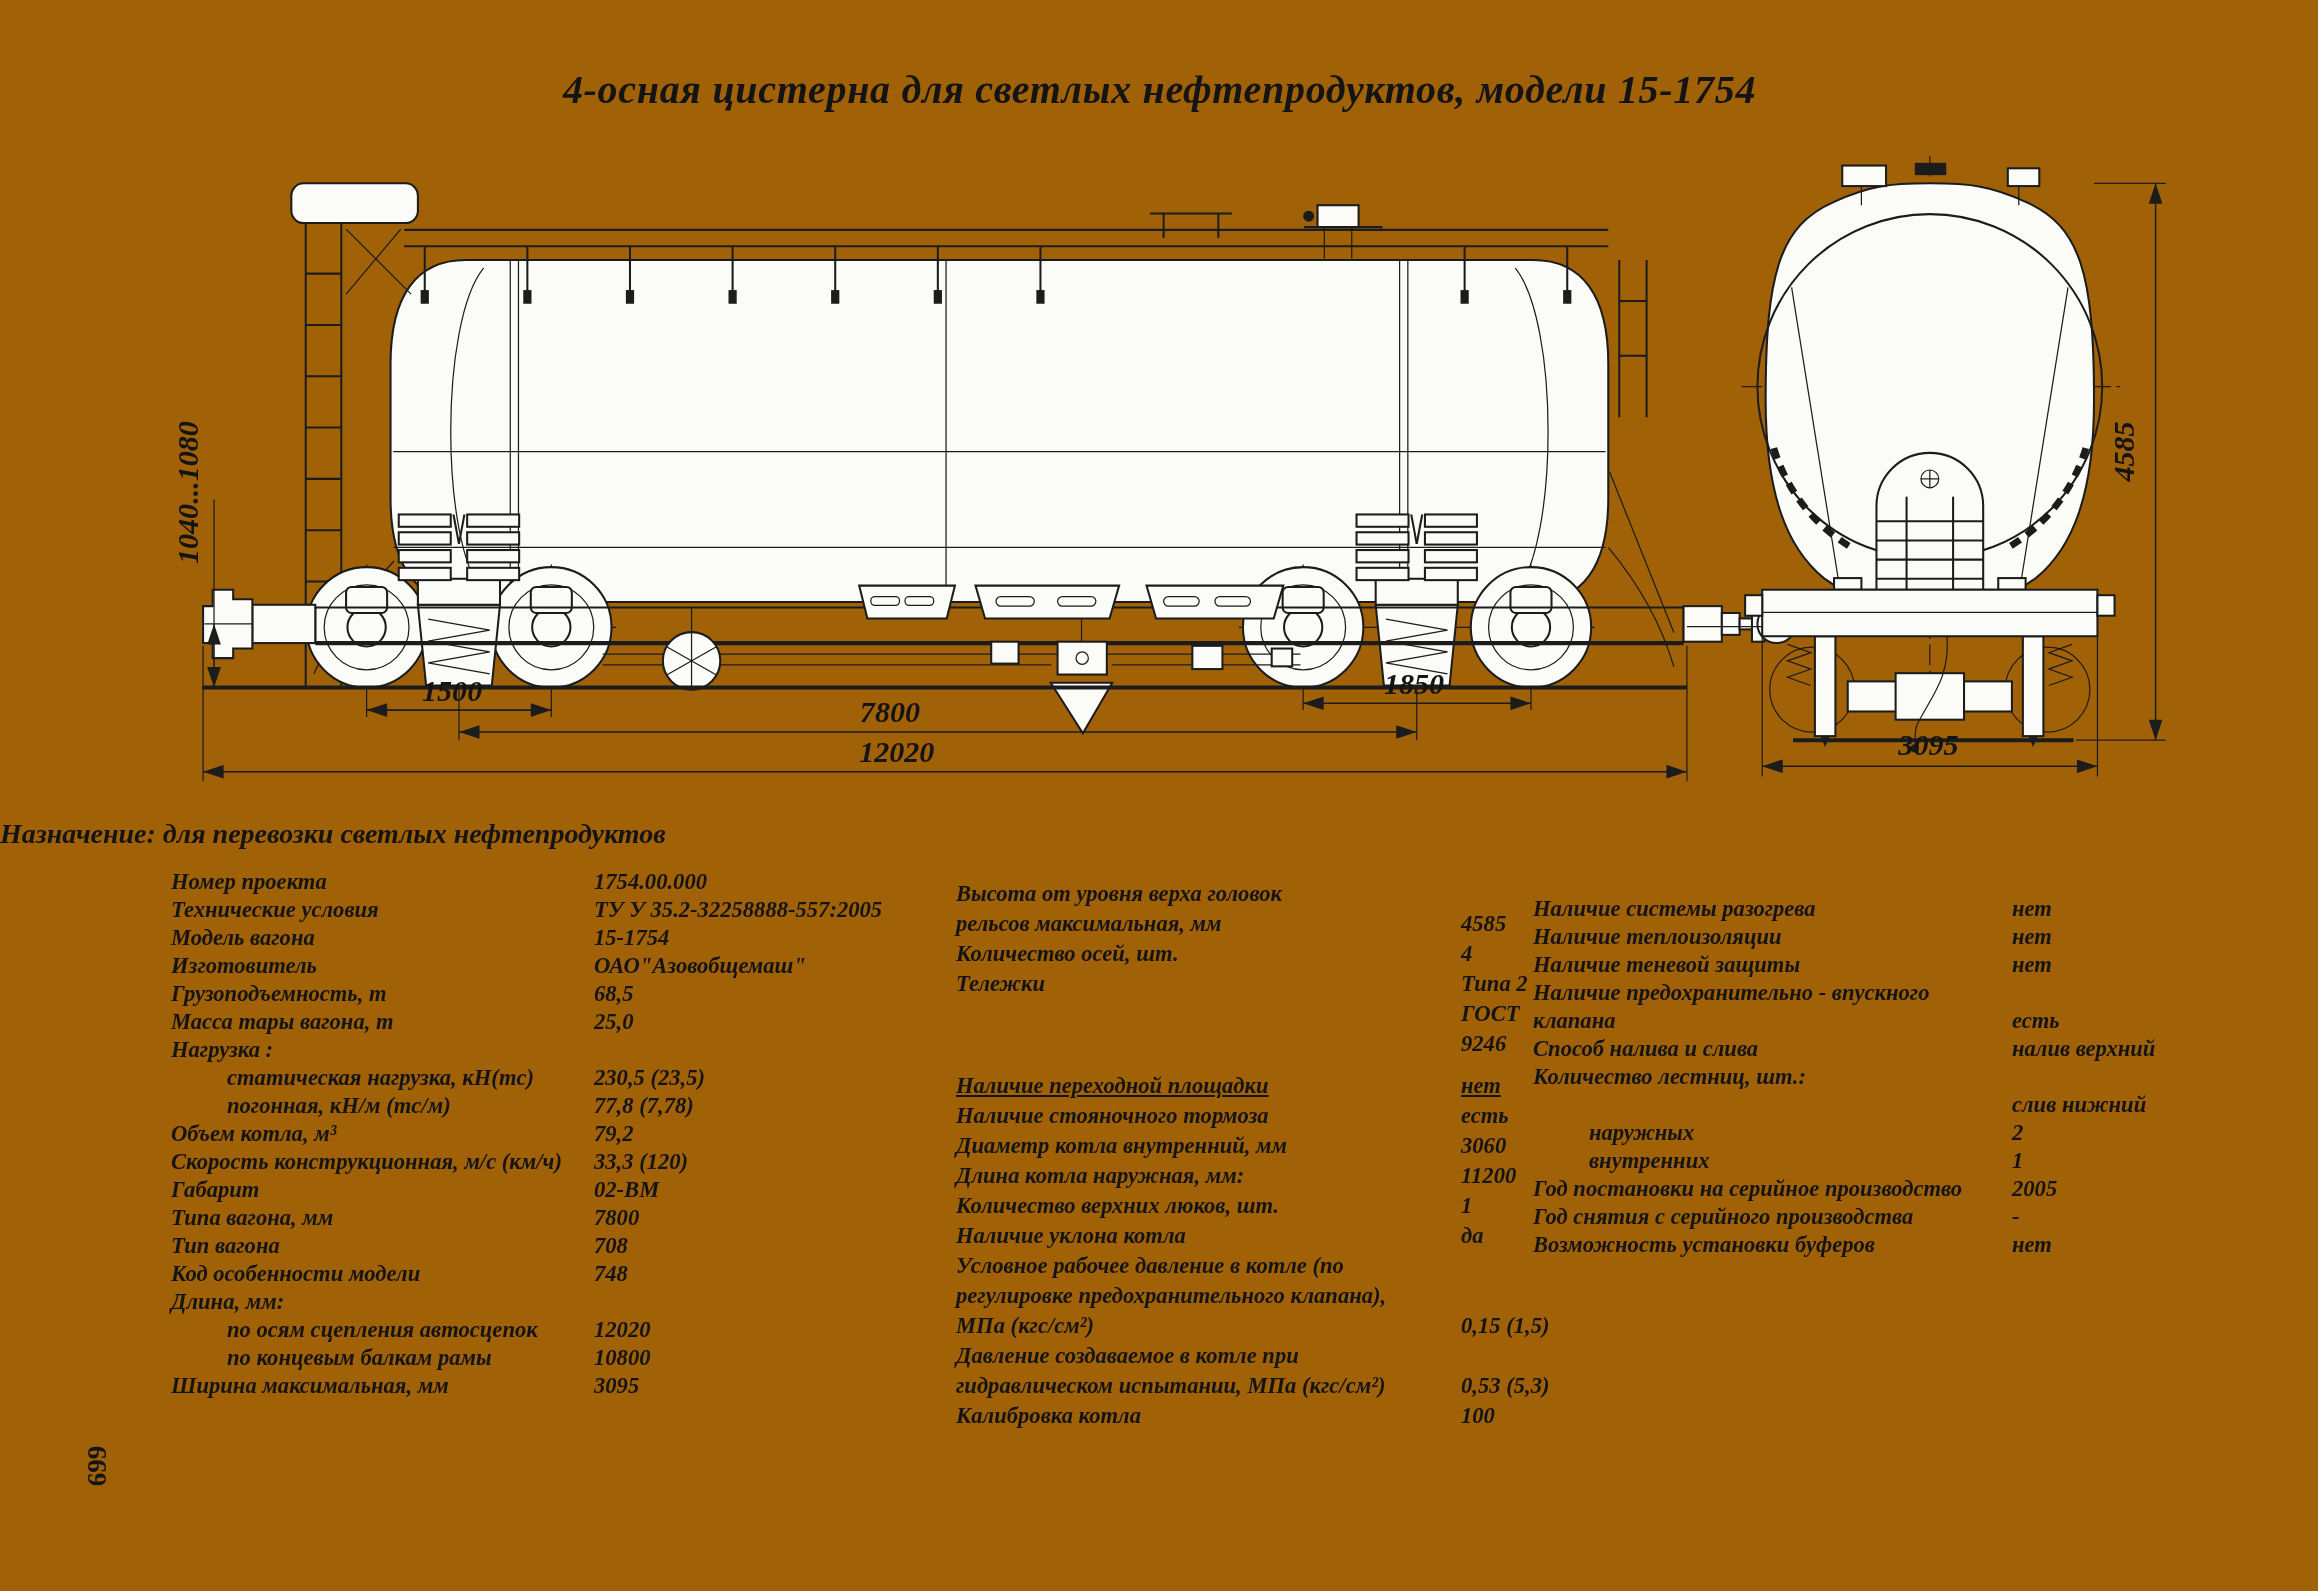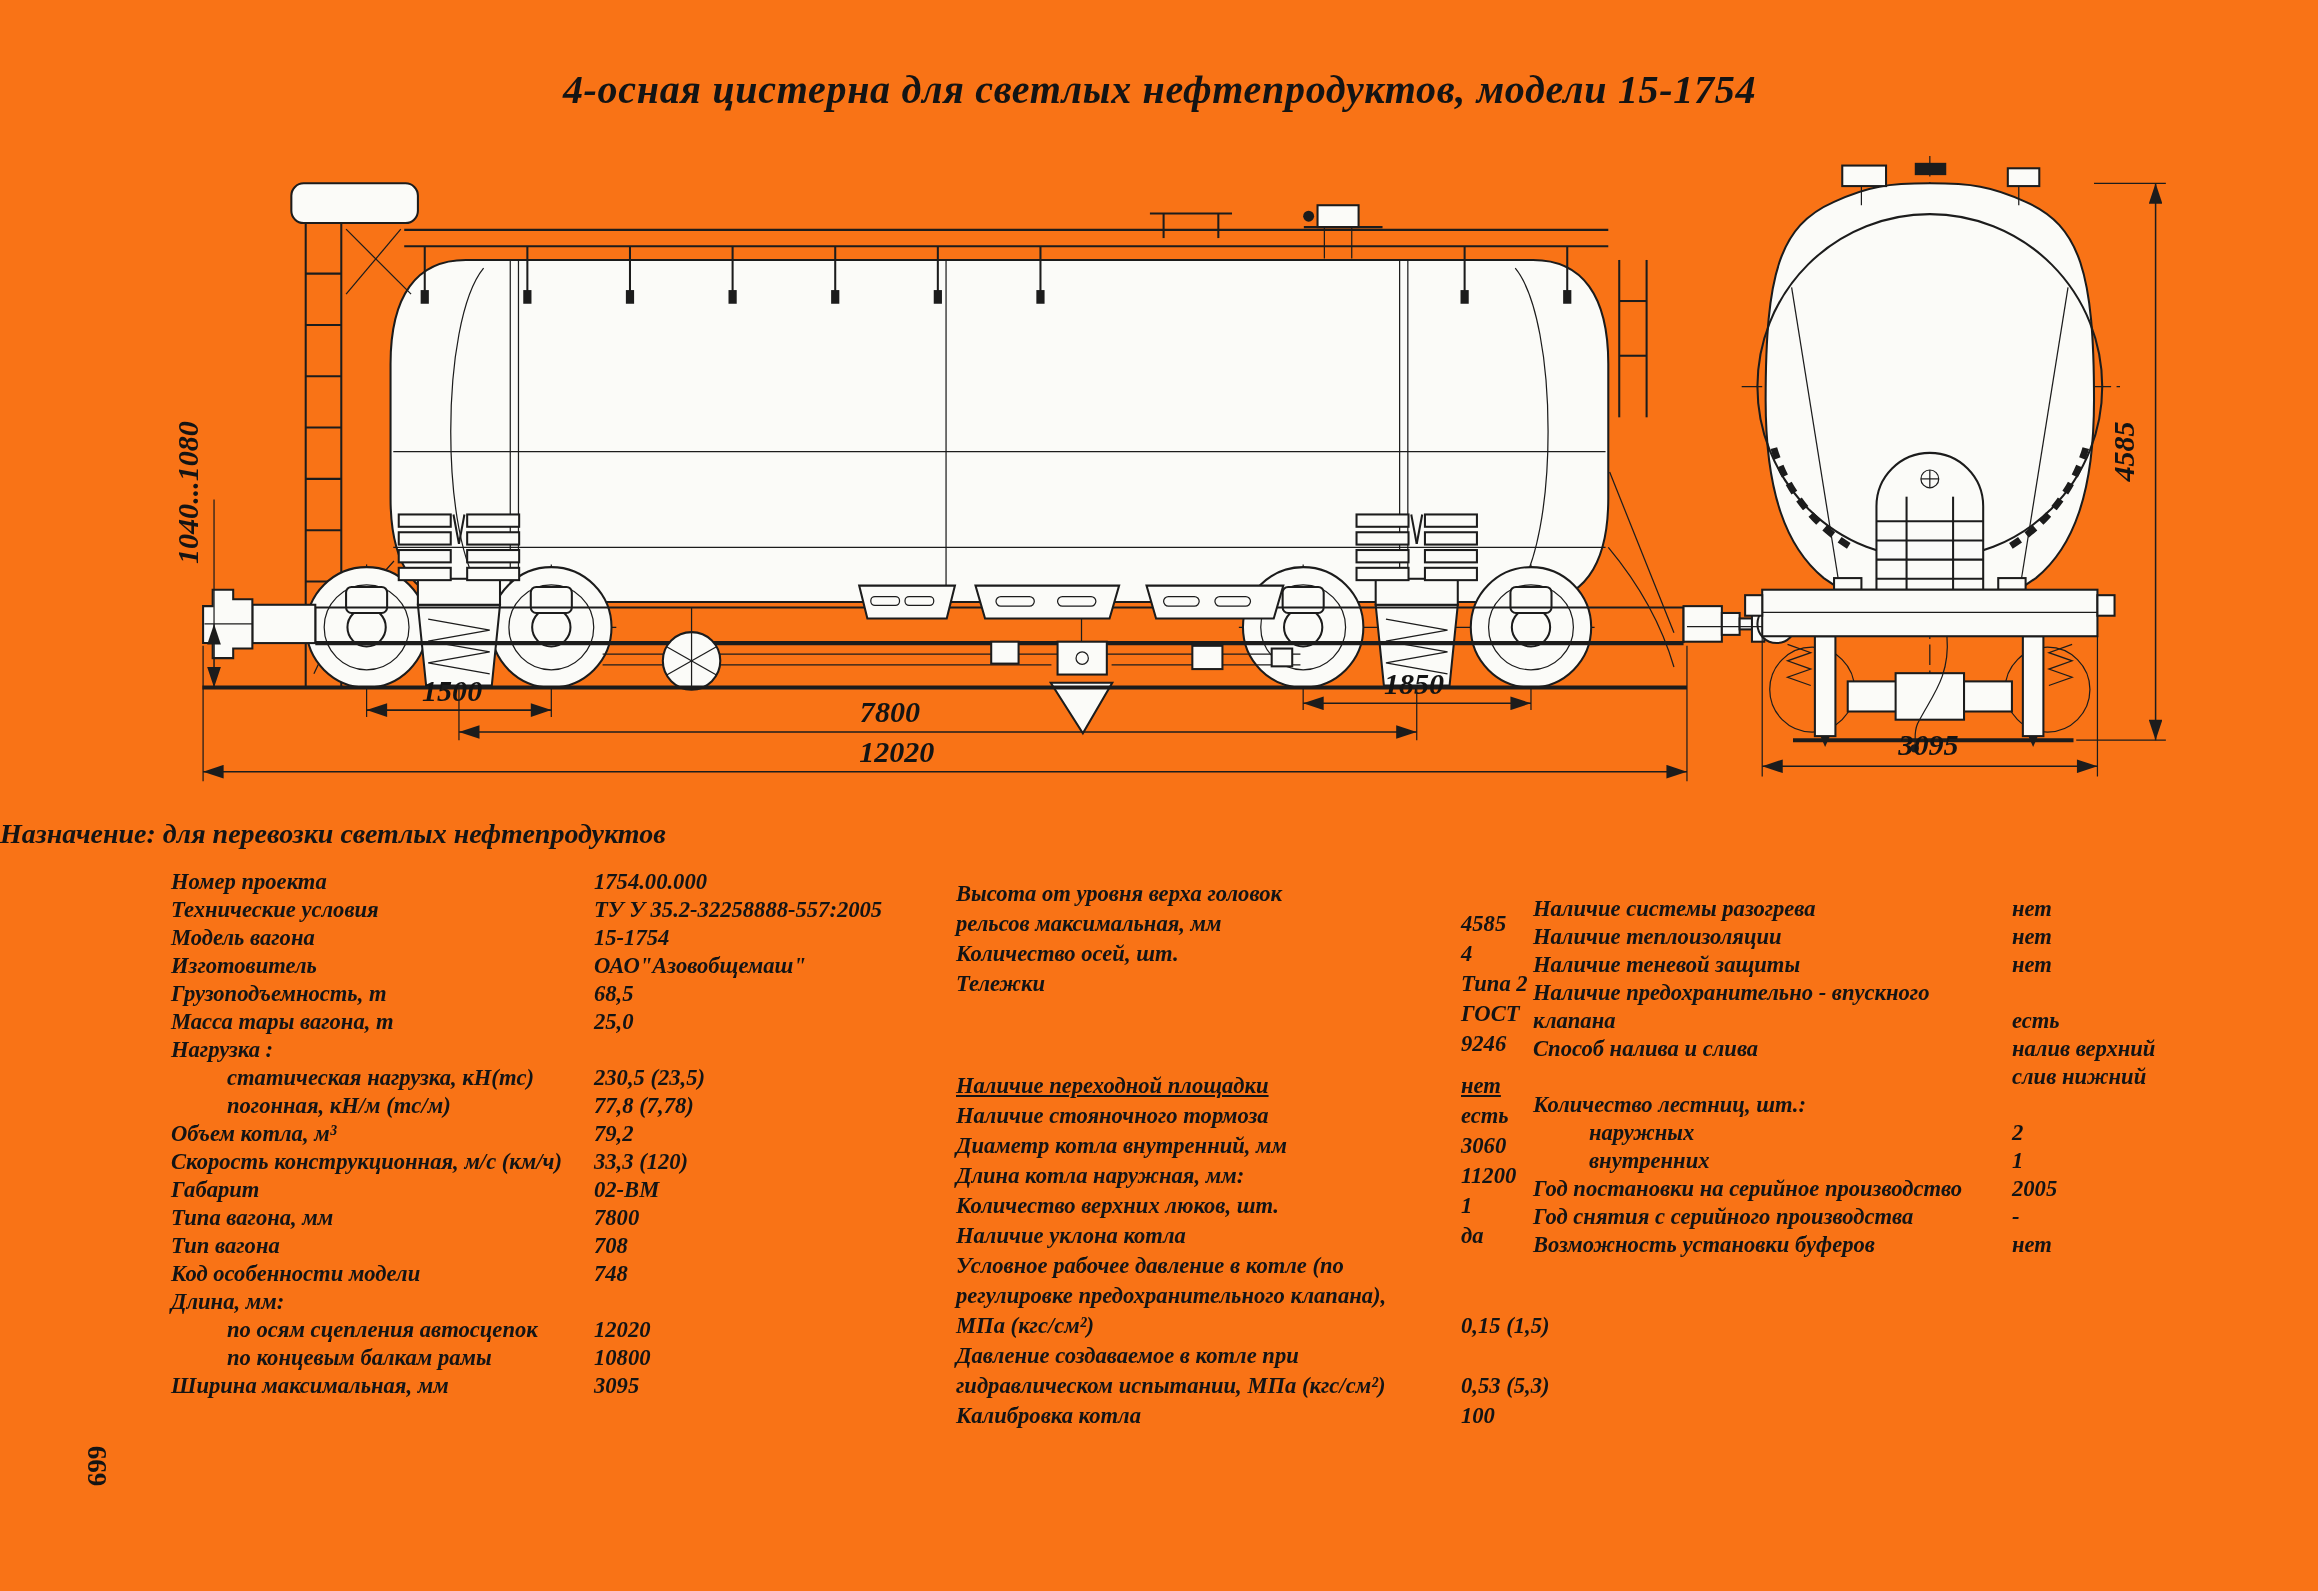--- a/index.html
+++ b/index.html
@@ -3,7 +3,7 @@
 <meta charset="utf-8">
 <style>
   html,body{margin:0;padding:0;background:#e8e8e6;}
-  .page{position:relative;width:2319px;height:1591px;background:#f97316;overflow:hidden;
+  .page{position:relative;width:2319px;height:1591px;background:#a16207;overflow:hidden;
         font-family:"Liberation Serif","DejaVu Serif",serif;color:#141414;}
   .title{position:absolute;top:66px;left:0;width:2319px;text-align:center;
          font-size:40px;font-weight:bold;font-style:italic;letter-spacing:0.7px;}

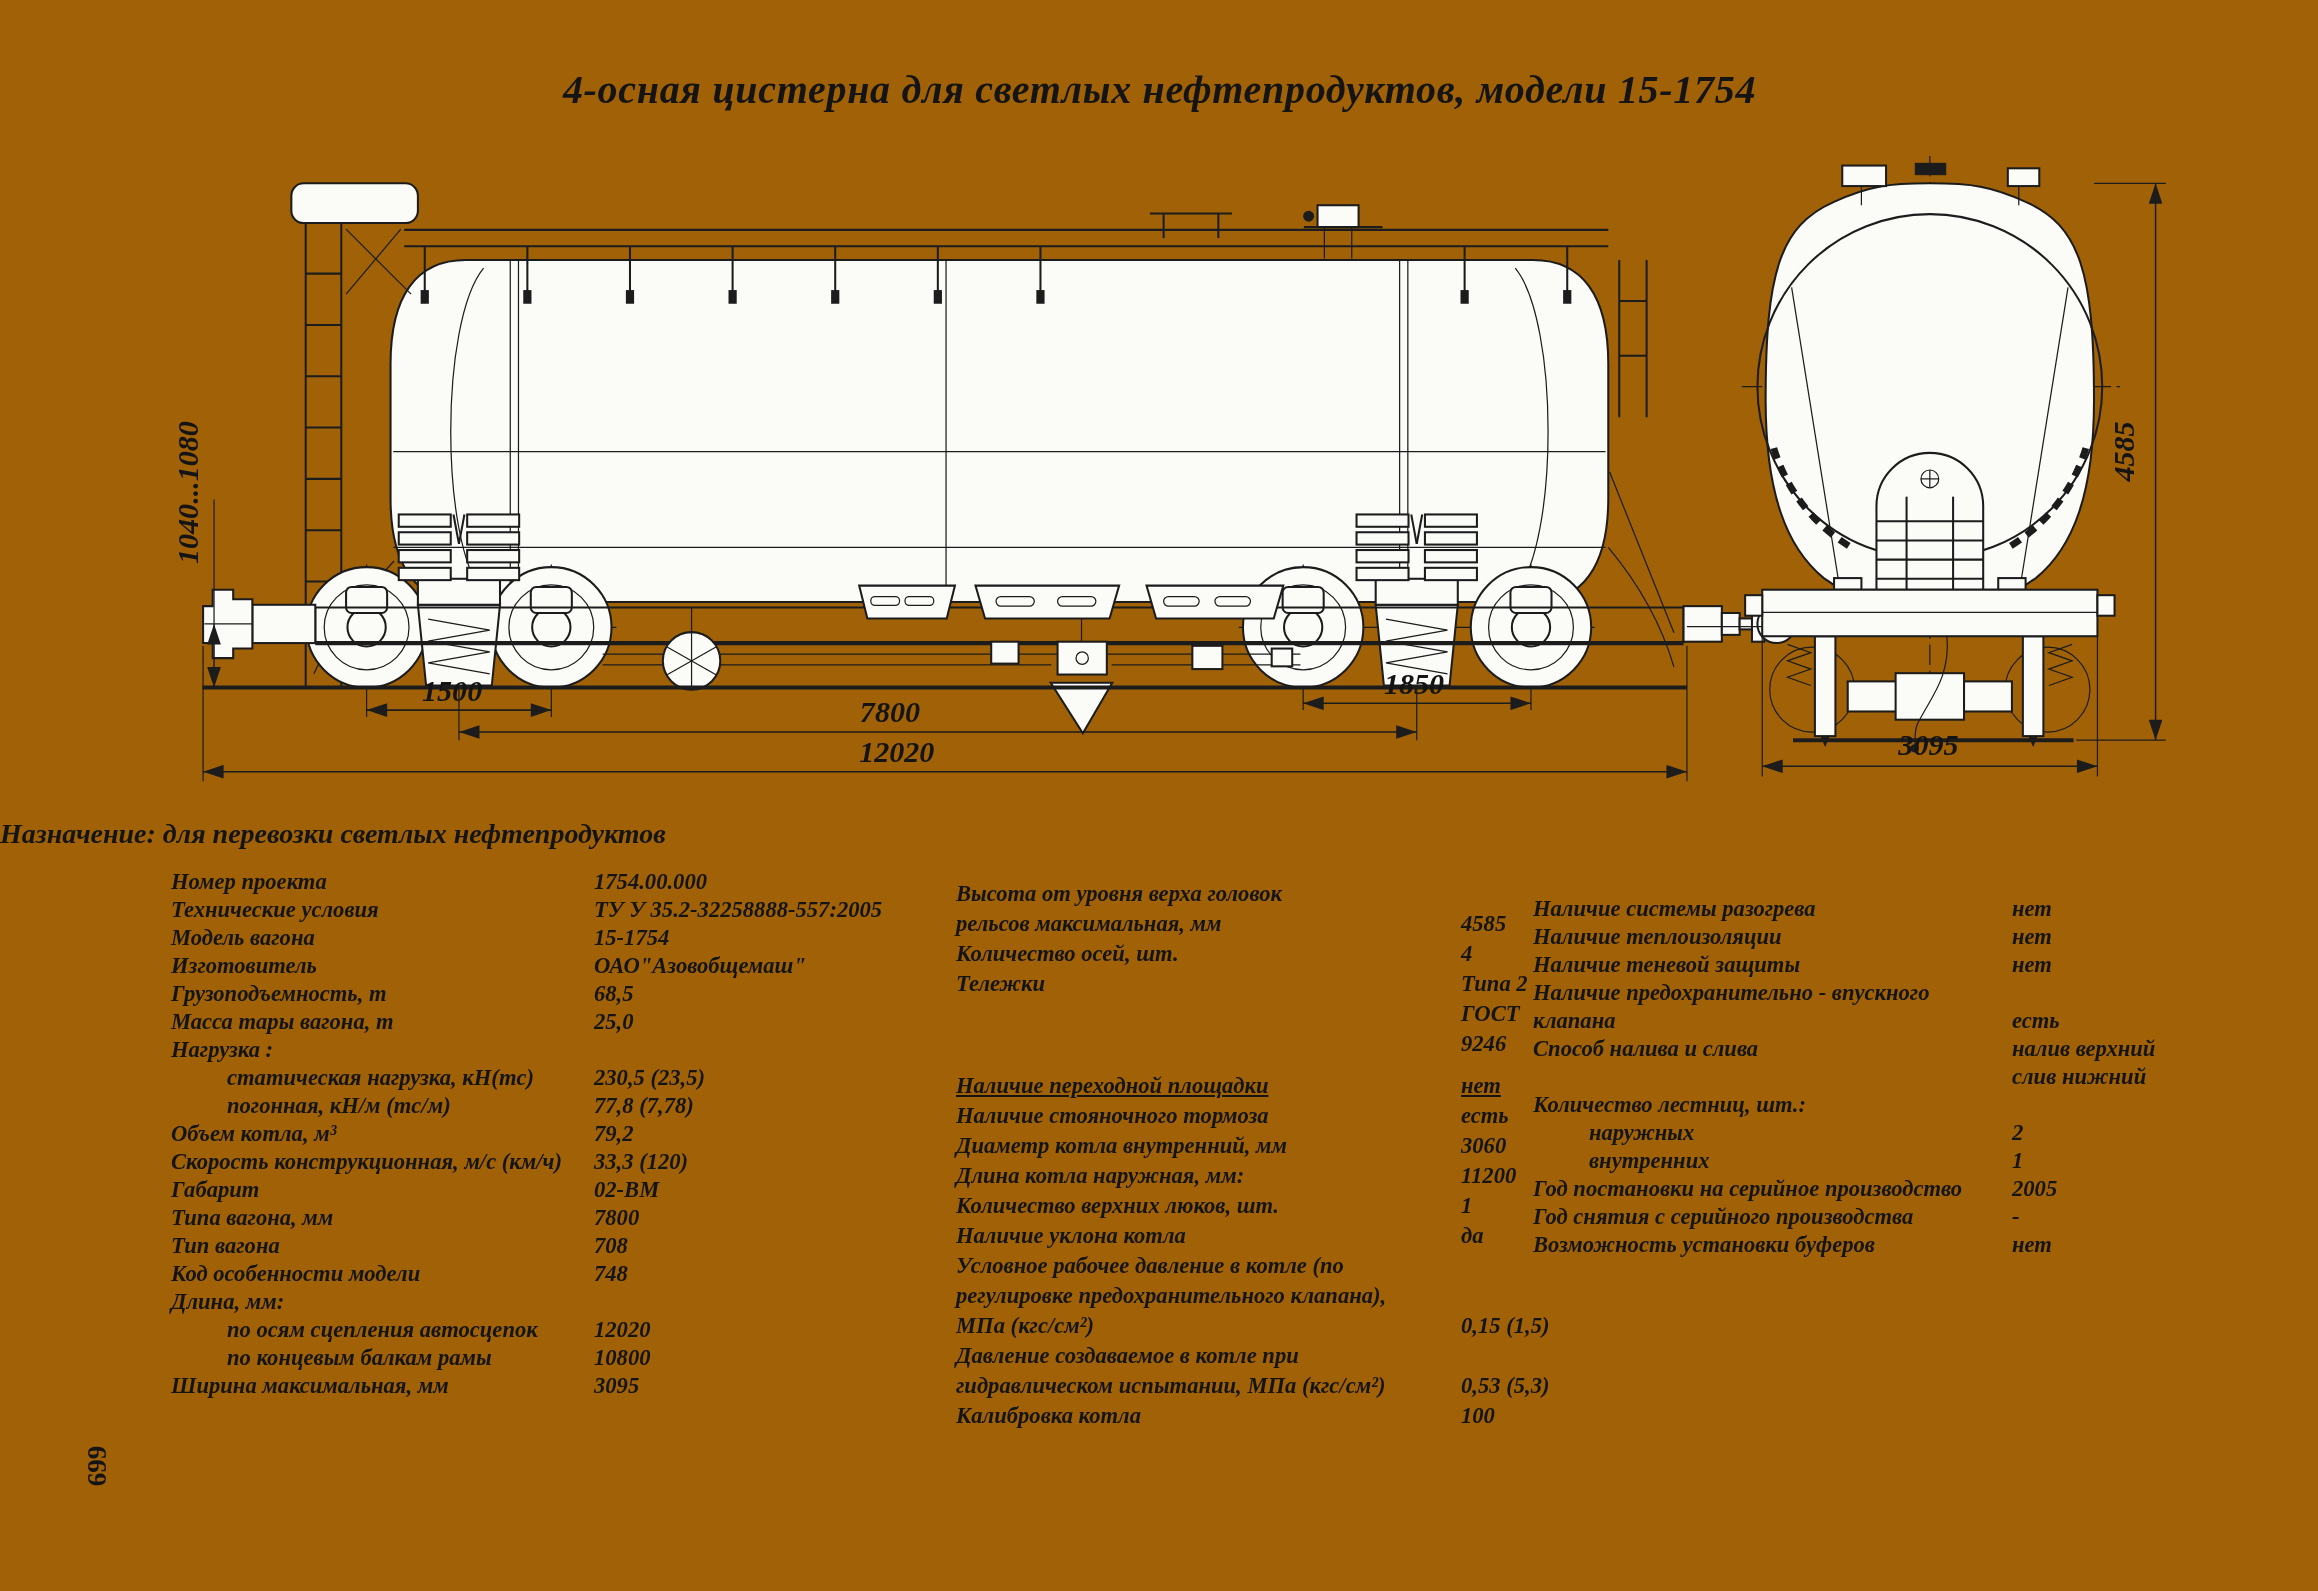--- a/index.html
+++ b/index.html
@@ -513,12 +513,12 @@
         <span class="val">налив верхний</span>
       </div>
       <div class="row">
+        <span class="lbl">Количество лестниц, шт.:</span>
+        <span class="val"></span>
+      </div>
+      <div class="row">
         <span class="lbl"></span>
         <span class="val">слив нижний</span>
-      </div>
-      <div class="row">
-        <span class="lbl">Количество лестниц, шт.:</span>
-        <span class="val"></span>
       </div>
       <div class="row indent">
         <span class="lbl">наружных</span>

